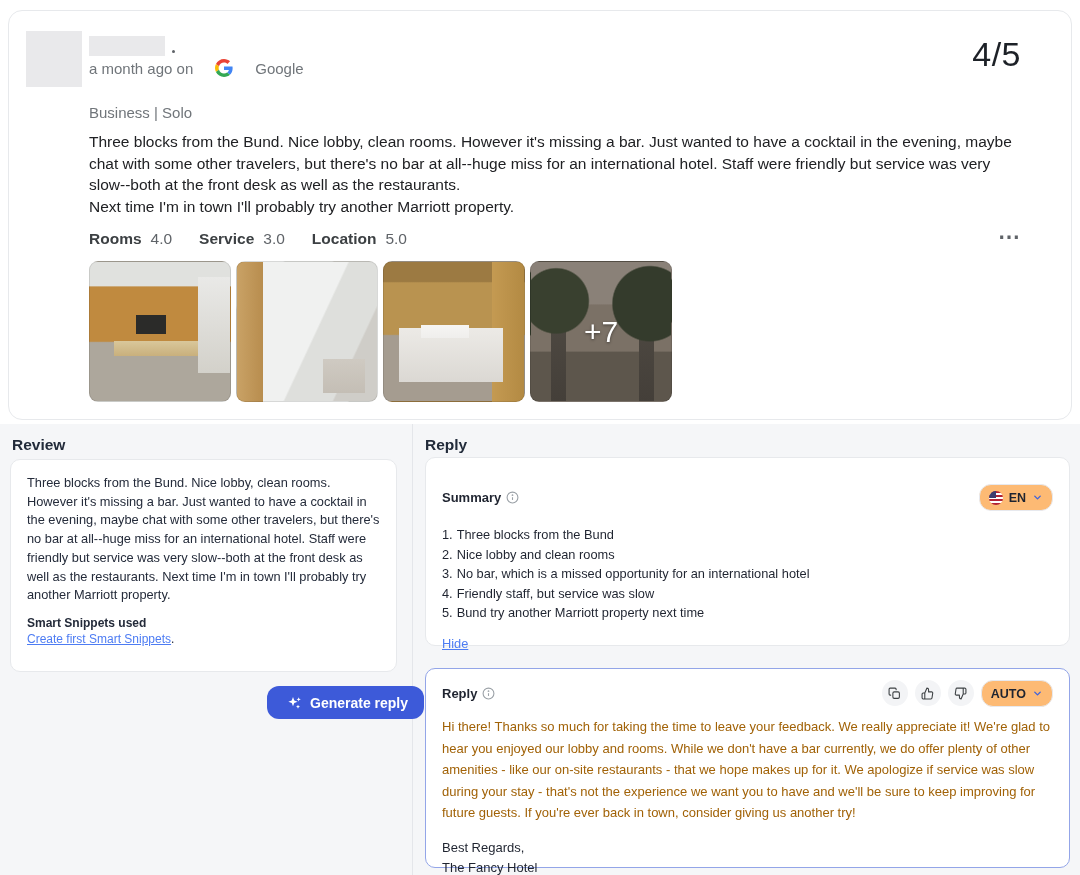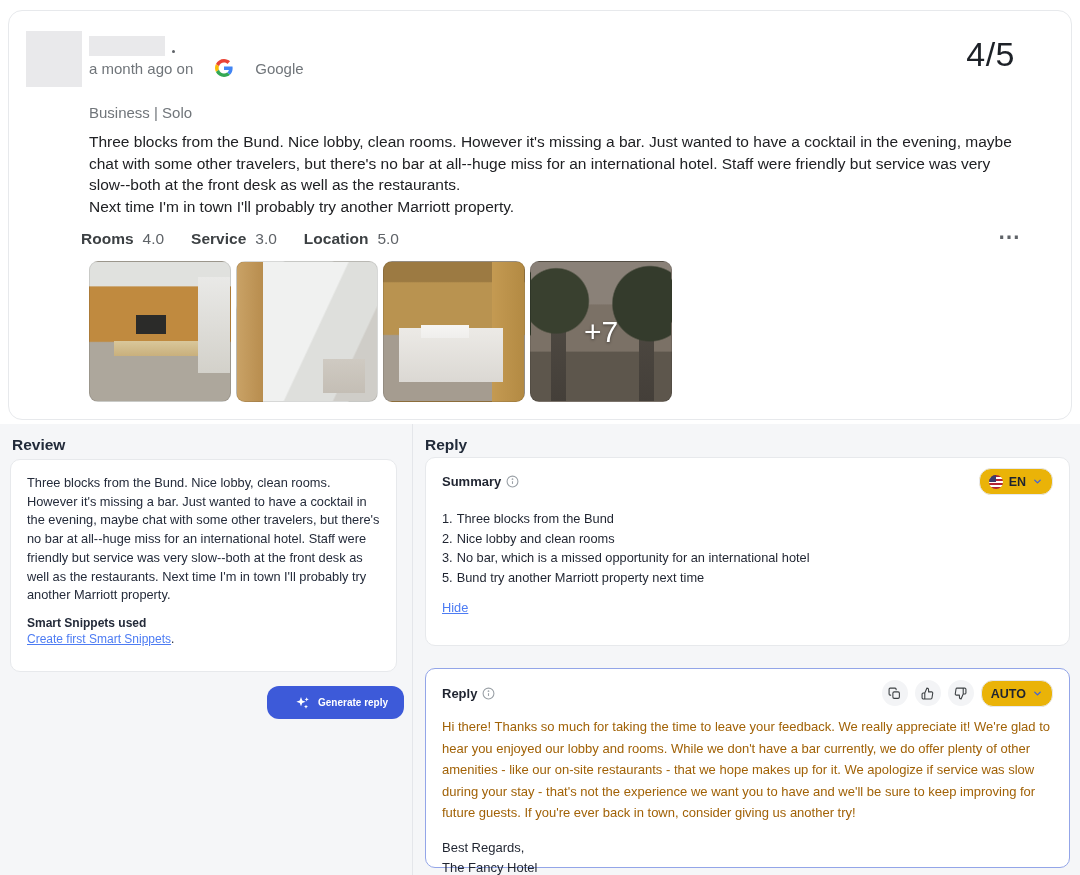--- a/index.html
+++ b/index.html
@@ -14,7 +14,7 @@
   .name-dot { position:absolute; left:163px; top:39px; width:3px; height:3px; border-radius:50%; background:#5F6368; }
   .meta-row { position:absolute; left:80px; top:48px; display:flex; align-items:center; gap:22px;
     font-size:15px; color:#70757A; }
-  .overall-rating { position:absolute; right:56px; top:24px; font-size:34px; font-weight:500; color:#1D2127; letter-spacing:.5px;margin-left:30px; }
+  .overall-rating { position:absolute; right:50px; top:24px; font-size:34px; font-weight:500; color:#1D2127; letter-spacing:.5px;margin-left:30px; }
   .trip-type { position:absolute; left:80px; top:93px; font-size:15px; color:#70757A; }
   .review-text { position:absolute; left:80px; top:120px; width:932px; font-size:15.5px; line-height:21.5px; color:#202124; }
   .ratings-row { position:absolute; left:72px; top:219px; display:flex; align-items:flex-start; font-size:15.5px; }

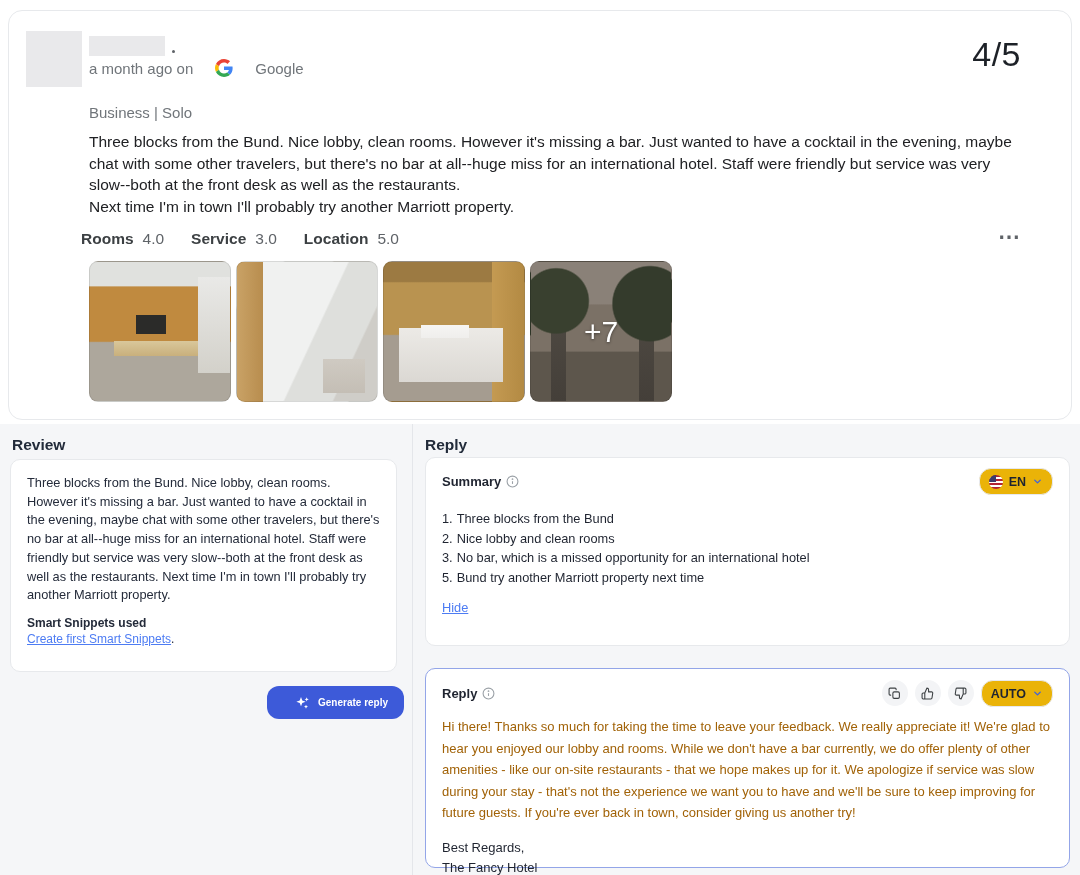--- a/index.html
+++ b/index.html
@@ -17,7 +17,7 @@
   .overall-rating { position:absolute; right:50px; top:24px; font-size:34px; font-weight:500; color:#1D2127; letter-spacing:.5px;margin-left:30px; }
   .trip-type { position:absolute; left:80px; top:93px; font-size:15px; color:#70757A; }
   .review-text { position:absolute; left:80px; top:120px; width:932px; font-size:15.5px; line-height:21.5px; color:#202124; }
-  .ratings-row { position:absolute; left:72px; top:219px; display:flex; align-items:flex-start; font-size:15.5px; }
+  .ratings-row { position:absolute; left:80px; top:219px; display:flex; align-items:flex-start; font-size:15.5px; }
   .rating-label { font-weight:700; color:#3C4043; margin-right:9px; }
   .rating-value { color:#5F6368; margin-right:27px; }
   .more-options { position:absolute; right:50px; top:215px; font-size:22px; font-weight:700; color:#5F6368;

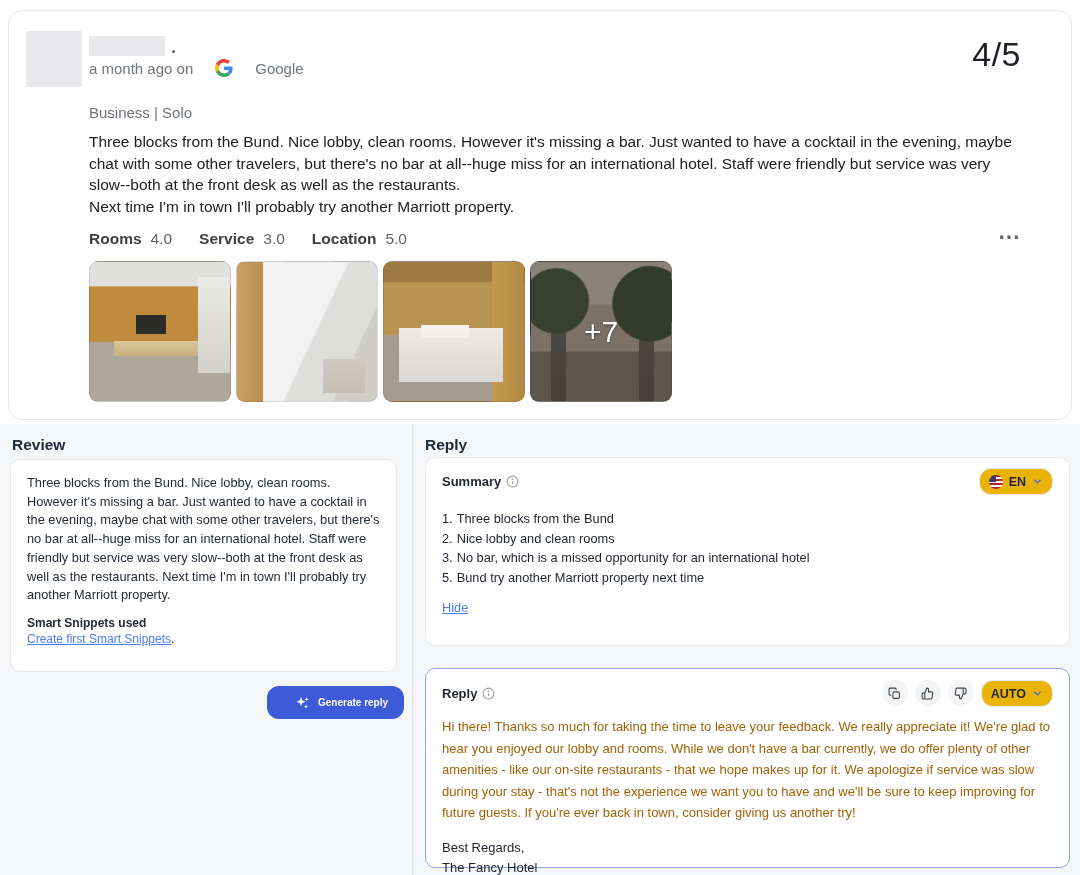--- a/index.html
+++ b/index.html
@@ -70,7 +70,7 @@
 
   
   .summary-card { position:absolute; left:425px; top:33px; width:645px; height:189px; background:#fff;
-    border:1px solid #E7E9EC; border-radius:10px; padding:10px 16px; }
+    border:1px solid #E7E9EC; border-radius:10px; padding:26px 16px; }
   .card-header { display:flex; align-items:center; justify-content:space-between; }
   .card-label-wrap { display:flex; align-items:center; gap:5px; }
   .card-label { font-size:13px; font-weight:700; color:#1F2430; }

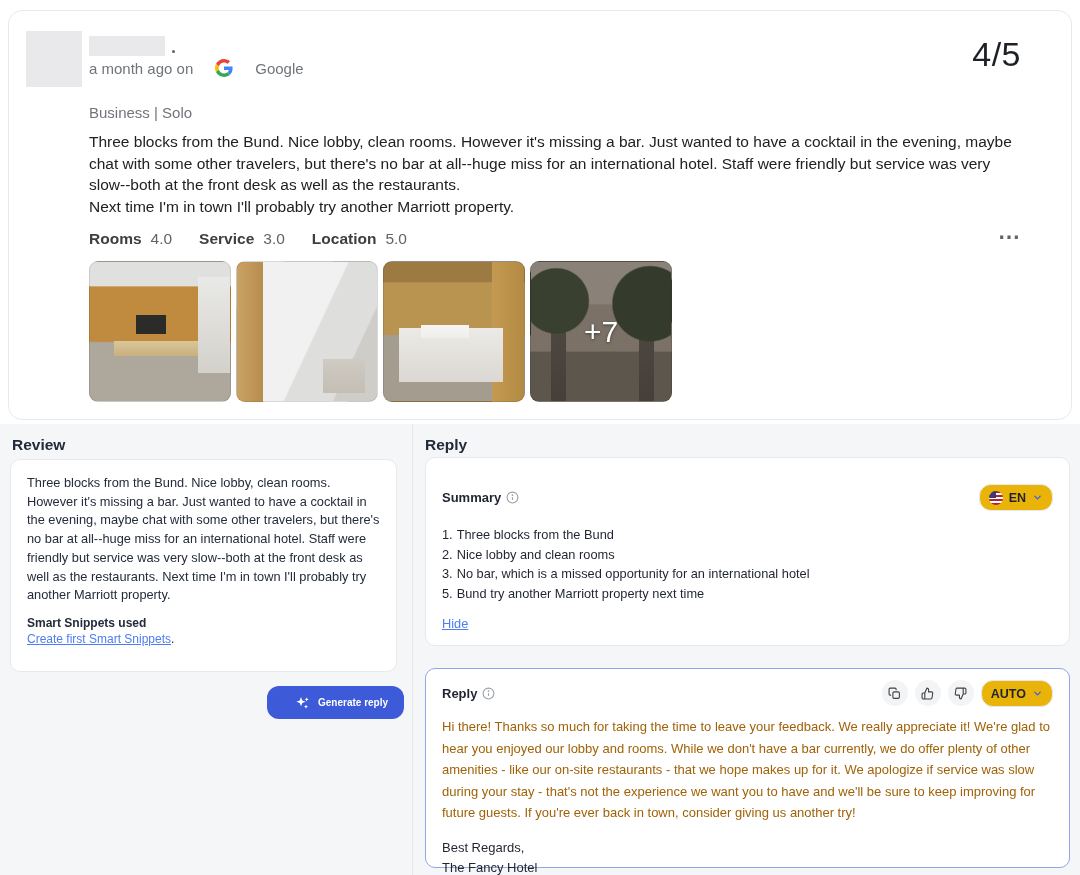--- a/index.html
+++ b/index.html
@@ -75,7 +75,7 @@
   .card-label-wrap { display:flex; align-items:center; gap:5px; }
   .card-label { font-size:13px; font-weight:700; color:#1F2430; }
   .pill-btn { display:flex; align-items:center; gap:6px; height:27px; padding:0 9px;
-    background:#eab308; border:1px solid #E7E9EE; border-radius:12px; cursor:pointer;
+    background:#fdba74; border:1px solid #E7E9EE; border-radius:12px; cursor:pointer;
     font-family:"Liberation Sans",sans-serif; }
   .pill-text { font-size:12.5px; font-weight:600; color:#1F2430; }
   .flag { position:relative; width:14px; height:14px; border-radius:50%; overflow:hidden;

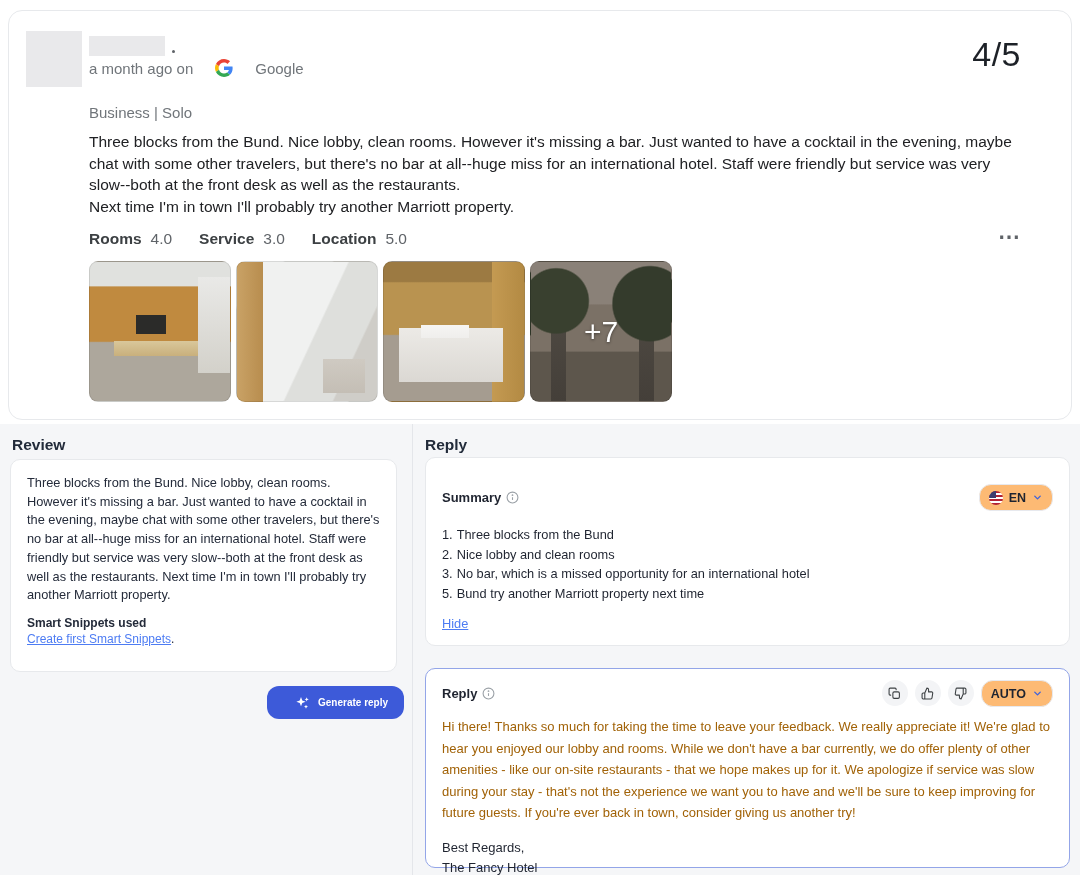--- a/index.html
+++ b/index.html
@@ -198,6 +198,7 @@
         <li><span class="li-num">1.</span><span>Three blocks from the Bund</span></li>
         <li><span class="li-num">2.</span><span>Nice lobby and clean rooms</span></li>
         <li><span class="li-num">3.</span><span>No bar, which is a missed opportunity for an international hotel</span></li>
+        <li><span class="li-num">4.</span><span>Friendly staff, but service was slow</span></li>
         <li><span class="li-num">5.</span><span>Bund try another Marriott property next time</span></li>
       </ul>
       <span class="link hide-link">Hide</span>

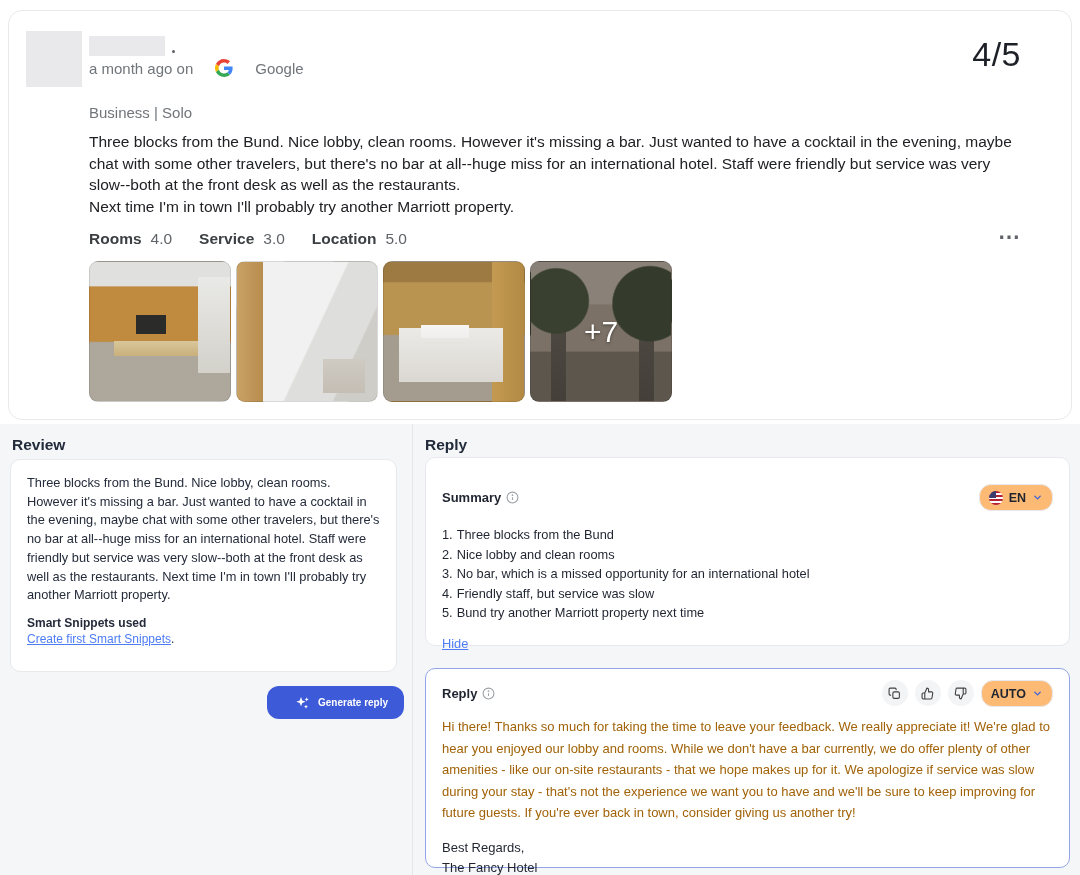--- a/index.html
+++ b/index.html
@@ -64,9 +64,9 @@
   .snippets-empty { margin-top:9px; font-size:12px; color:#242B3A; }
   .link { color:#4D7CF3; text-decoration:underline; cursor:pointer; }
   .snippets-link-row { font-size:12px; color:#242B3A; margin-top:2px; }
-  .generate-btn { position:absolute; left:267px; top:262px; height:33px; padding:0 16px 0 28px;
+  .generate-btn { position:absolute; left:267px; top:262px; height:33px; padding:0 16px 0 20px;
     display:flex; align-items:center; gap:7px; background:#3D5AD9; color:#fff; border:none;
-    border-radius:12px; font-size:10px; font-weight:700; cursor:pointer; font-family:"Liberation Sans",sans-serif; }
+    border-radius:12px; font-size:14px; font-weight:700; cursor:pointer; font-family:"Liberation Sans",sans-serif; }
 
   
   .summary-card { position:absolute; left:425px; top:33px; width:645px; height:189px; background:#fff;

